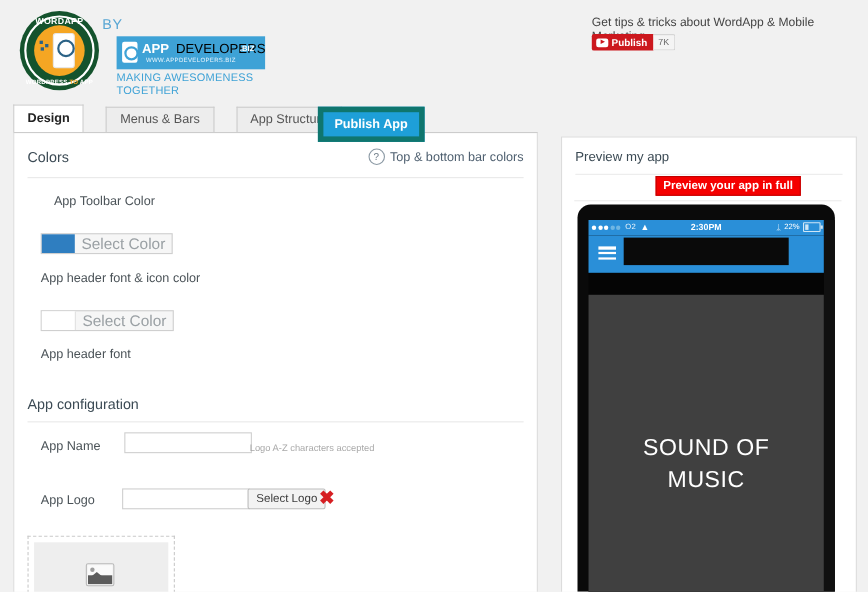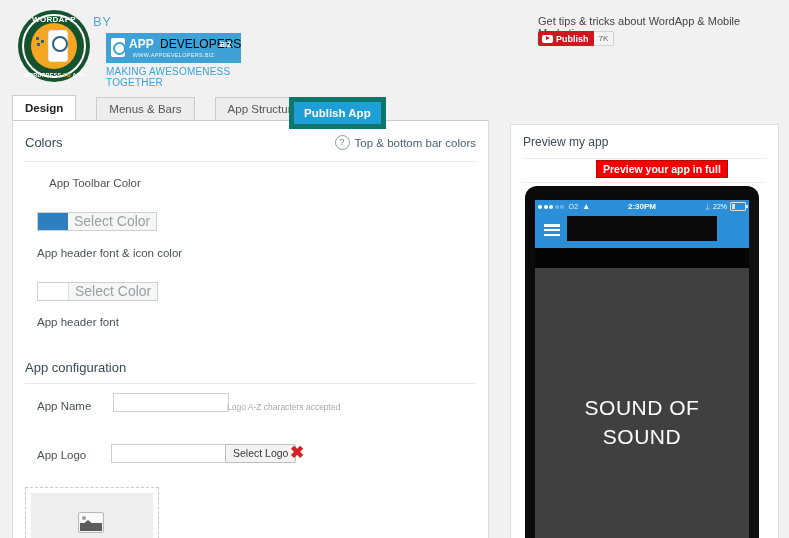--- a/index.html
+++ b/index.html
@@ -297,7 +297,7 @@
       <div class="screen-body">
         <div class="splash">
           <div>SOUND OF</div>
-          <div>SOUND</div>
+          <div>MUSIC</div>
         </div>
       </div>
     </div>

